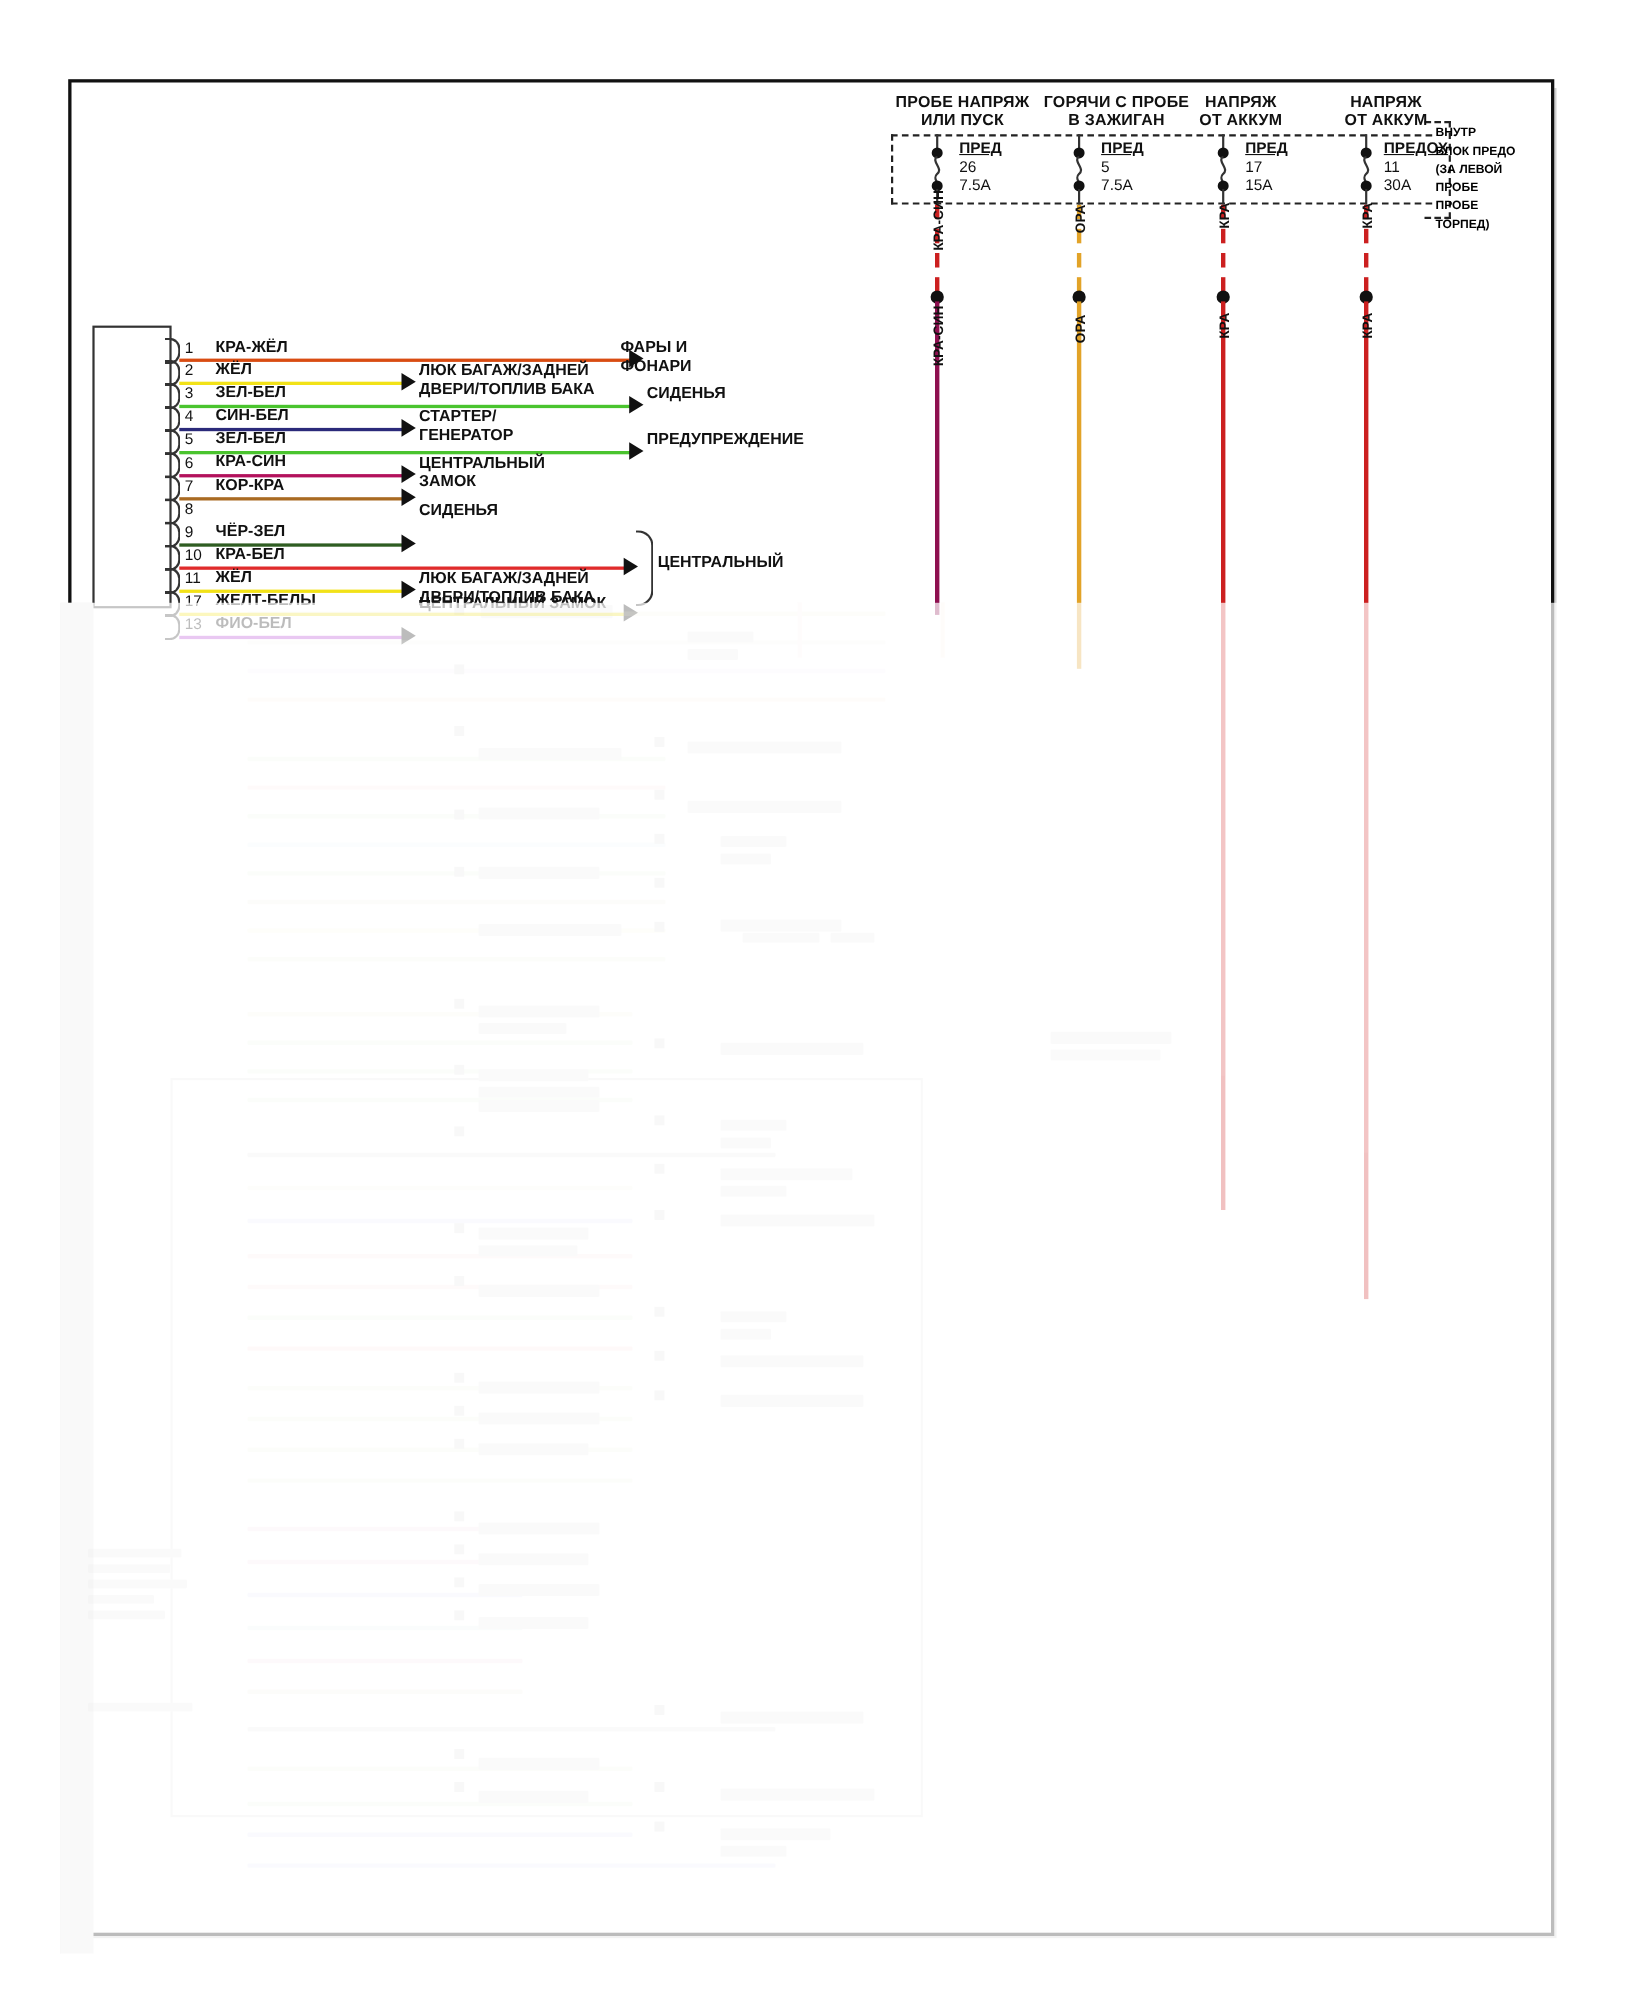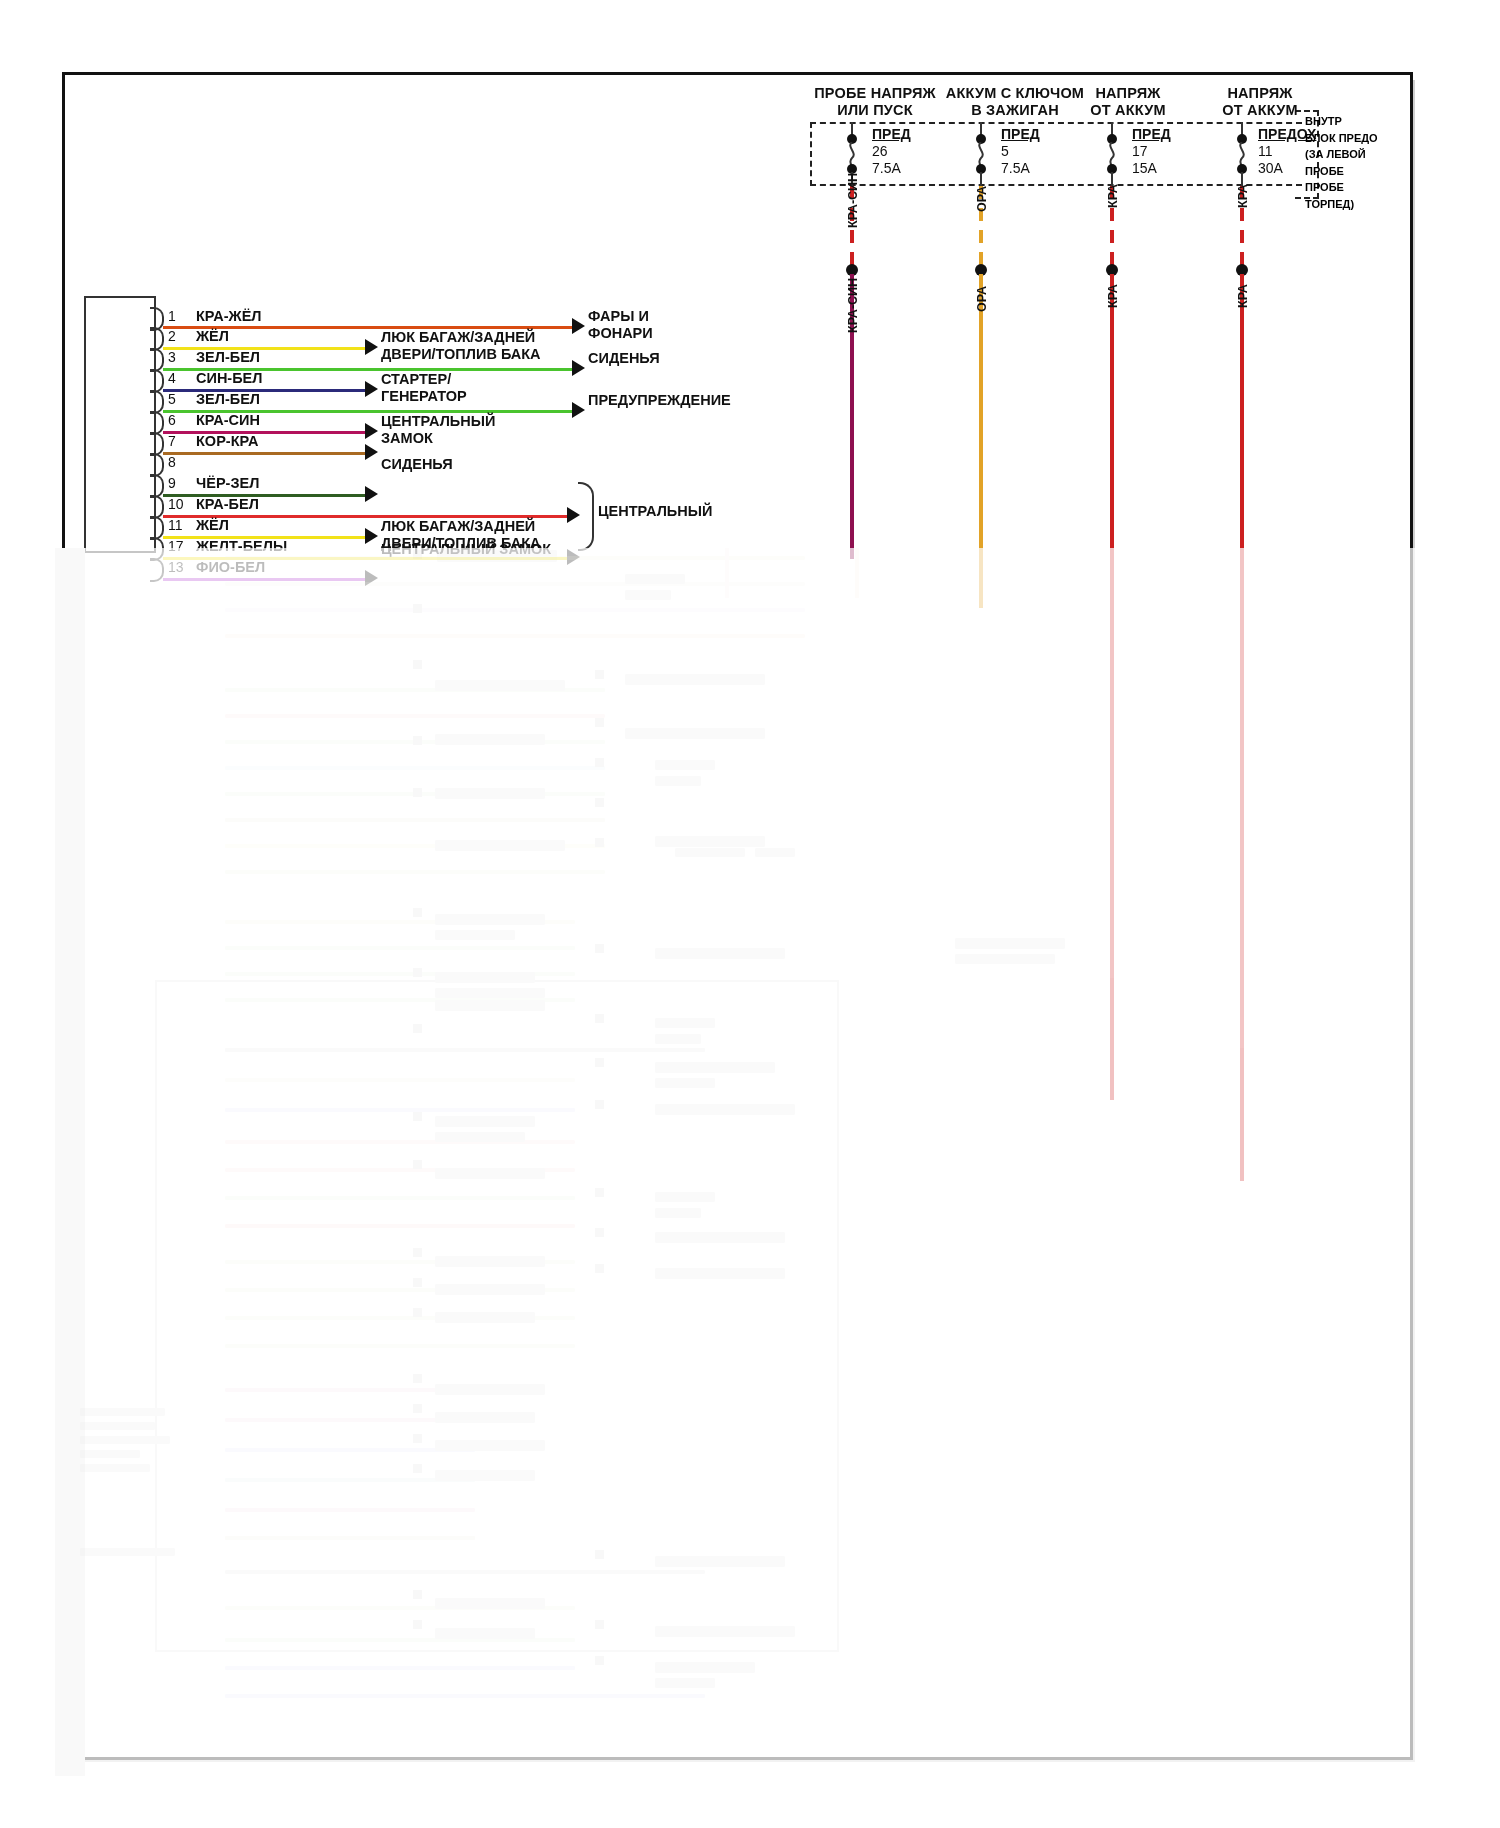--- a/index.html
+++ b/index.html
@@ -74,7 +74,7 @@
     <div>ИЛИ ПУСК</div>
   </div>
   <div class="src-label" style="left:915px;top:85px;width:200px;">
-    <div>АККУМ С КЛЮЧОМ</div>
+    <div>ГОРЯЧИ С ПРОБЕ</div>
     <div>В ЗАЖИГАН</div>
   </div>
   <div class="src-label" style="left:1048px;top:85px;width:160px;">

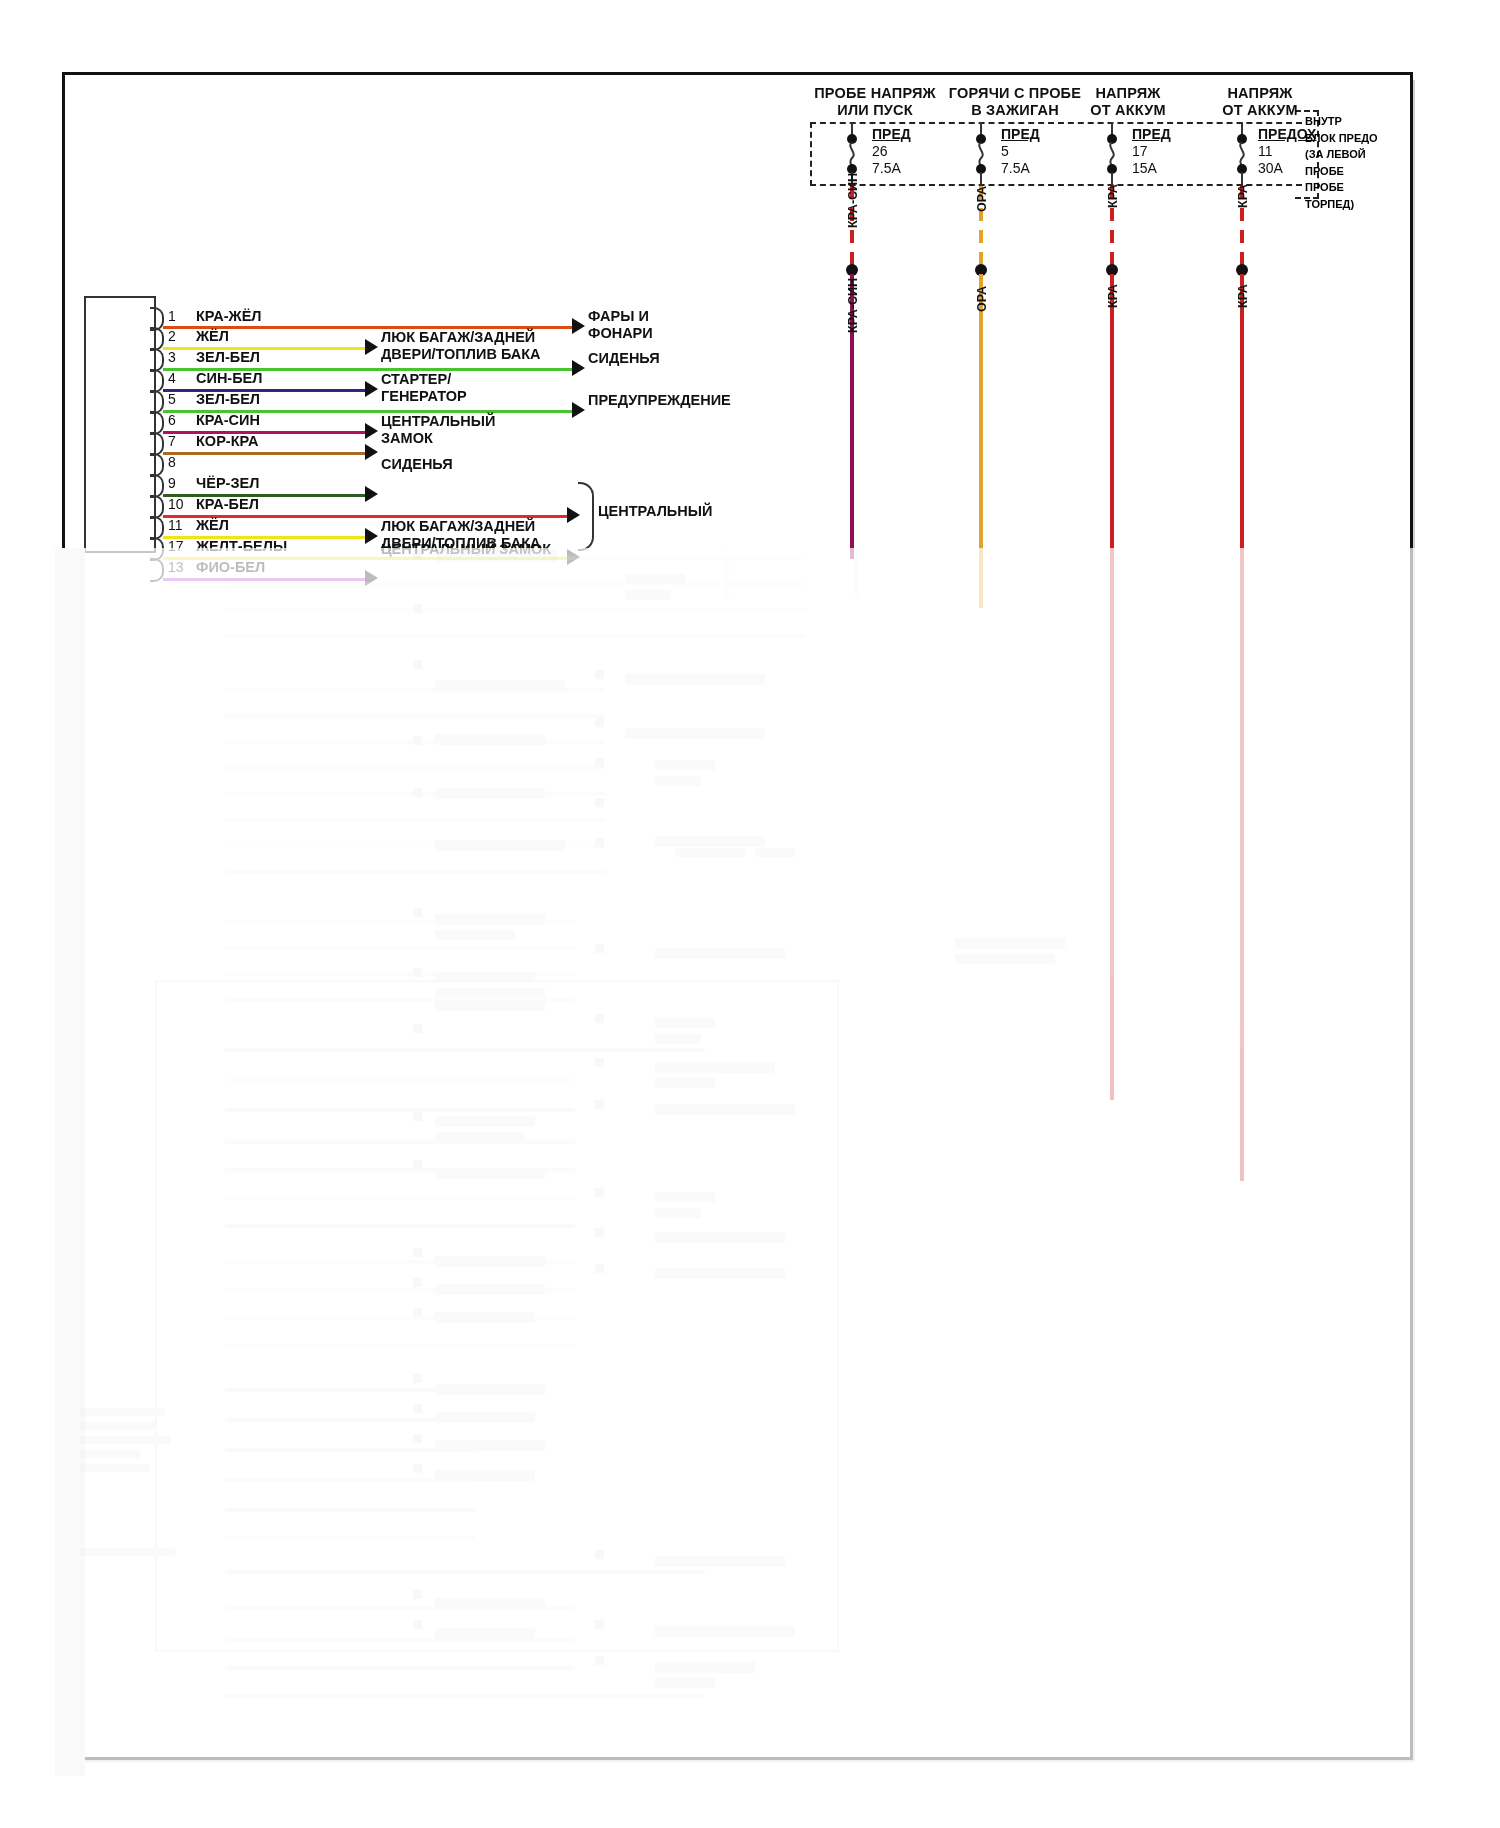--- a/index.html
+++ b/index.html
@@ -186,7 +186,7 @@
   <div class="pin-code" style="left:196px;top:308px;">КРА-ЖЁЛ</div>
   <div class="pin-wire" style="left:163px;top:326px;width:410px;background:#d94c12;"></div>
   <div class="arrow" style="left:572px;top:318px;"></div>
-  <div class="dest" style="left:588px;top:308px;">
+  <div class="dest" style="left:564px;top:308px;">
     <div>ФАРЫ И</div>
     <div>ФОНАРИ</div>
   </div>

